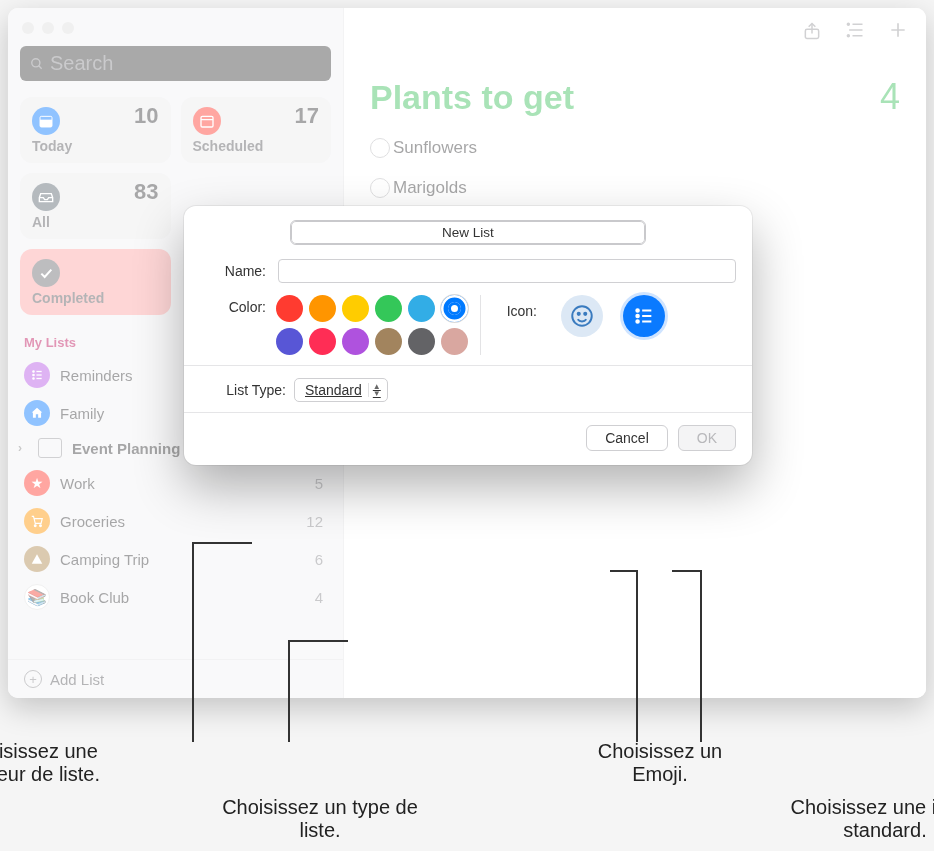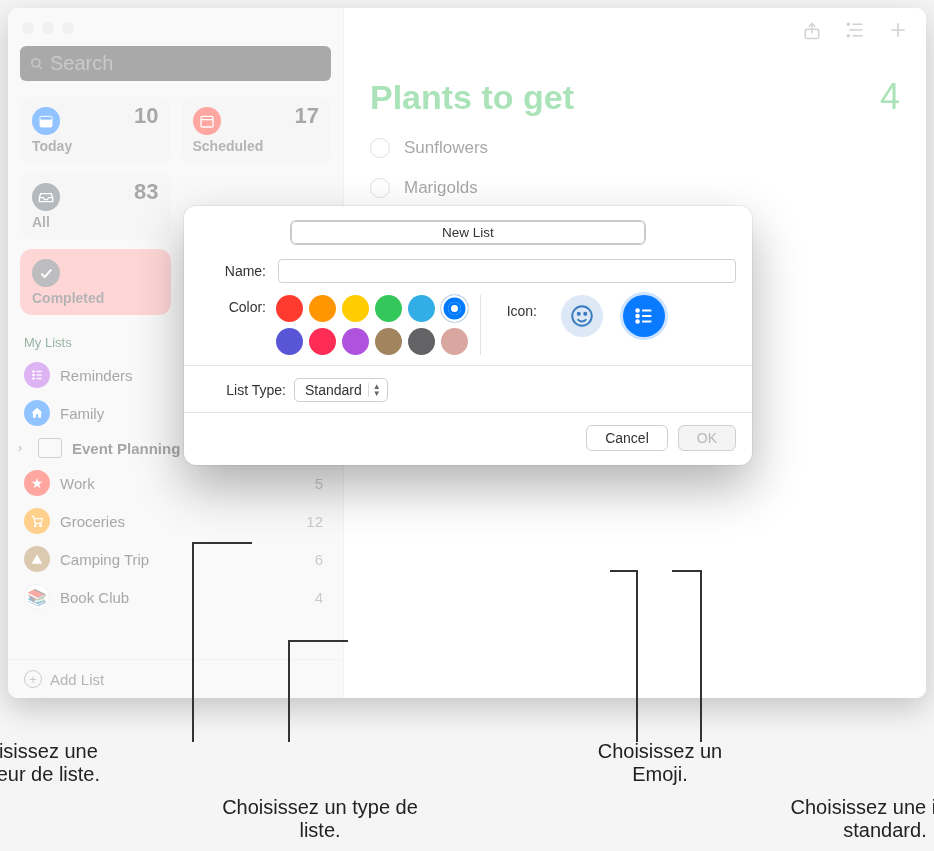--- a/index.html
+++ b/index.html
@@ -122,7 +122,7 @@
   .title-row h1 { color: #40c060; font-size: 34px; font-weight: 700; }
   .title-row .big { color: #40c060; font-size: 36px; font-weight: 400; }
   .reminder {
-    display: flex; align-items:center; gap: 14px;
+    display: flex; align-items:center; gap: 3px;
     padding: 10px 26px; font-size: 17px; color: #3b3b3d;
   }
   .reminder .circle {

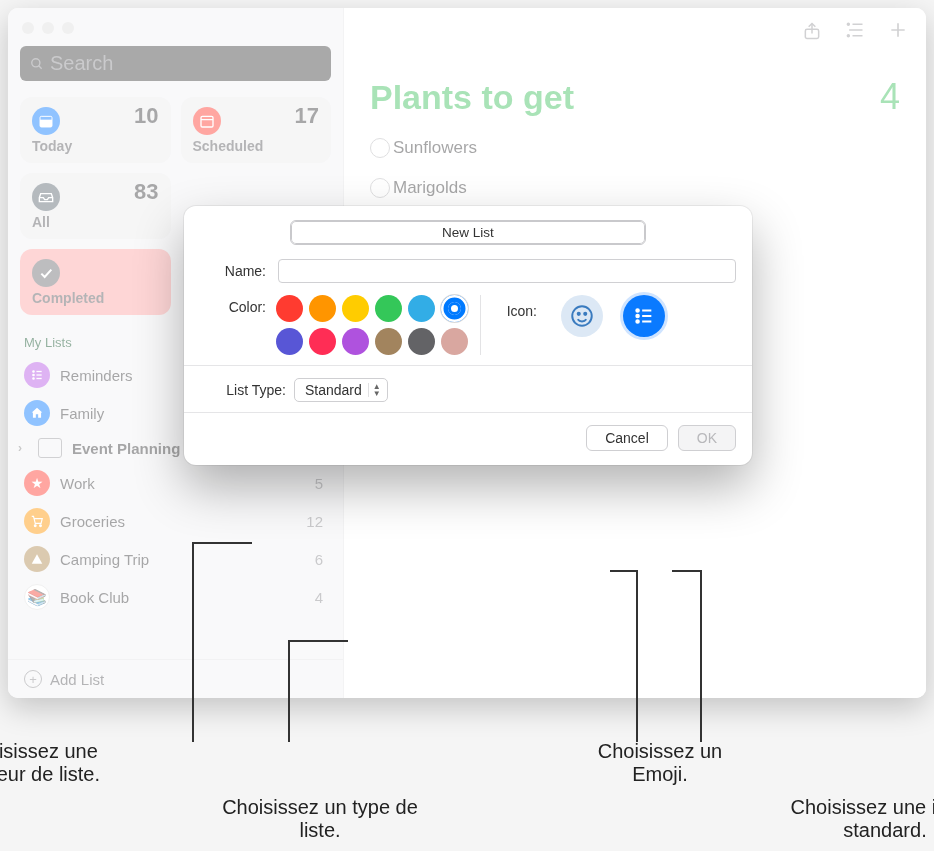--- a/index.html
+++ b/index.html
@@ -75,7 +75,7 @@
     margin-top: 3px; font-size: 14px; color: #5a5a5e; font-weight: 600;
   }
   .section-title {
-    padding: 14px 16px 6px; font-size: 13px; font-weight: 400; color: #14532d;
+    padding: 14px 16px 6px; font-size: 13px; font-weight: 700; color: #be185d;
   }
   .list-item {
     display: flex; align-items: center; gap: 10px;

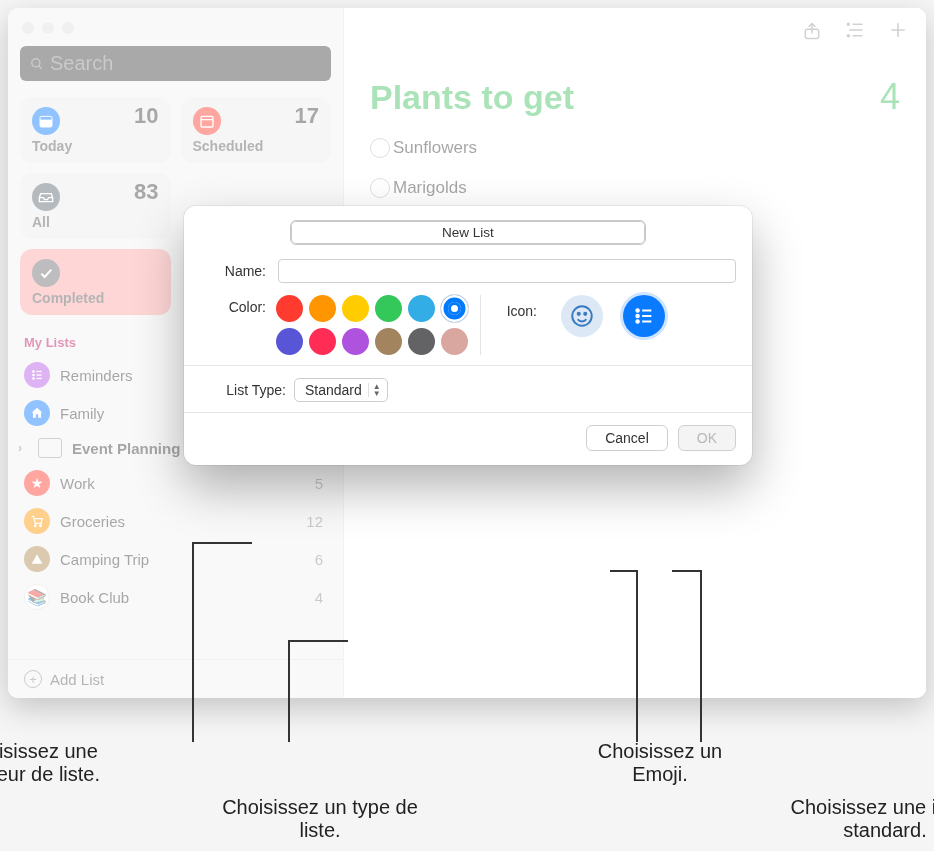--- a/index.html
+++ b/index.html
@@ -190,7 +190,7 @@
   .select {
     display:flex; align-items:center; gap:6px;
     border:1px solid #cfcfd2; border-radius:5px;
-    padding: 3px 6px 3px 10px; background:#fff;
+    padding: 3px 6px 3px 10px; background:#fff;text-decoration:underline;
   }
   .select .arrows {
     display:flex; flex-direction:column; font-size:8px; line-height:7px; color:#666;

